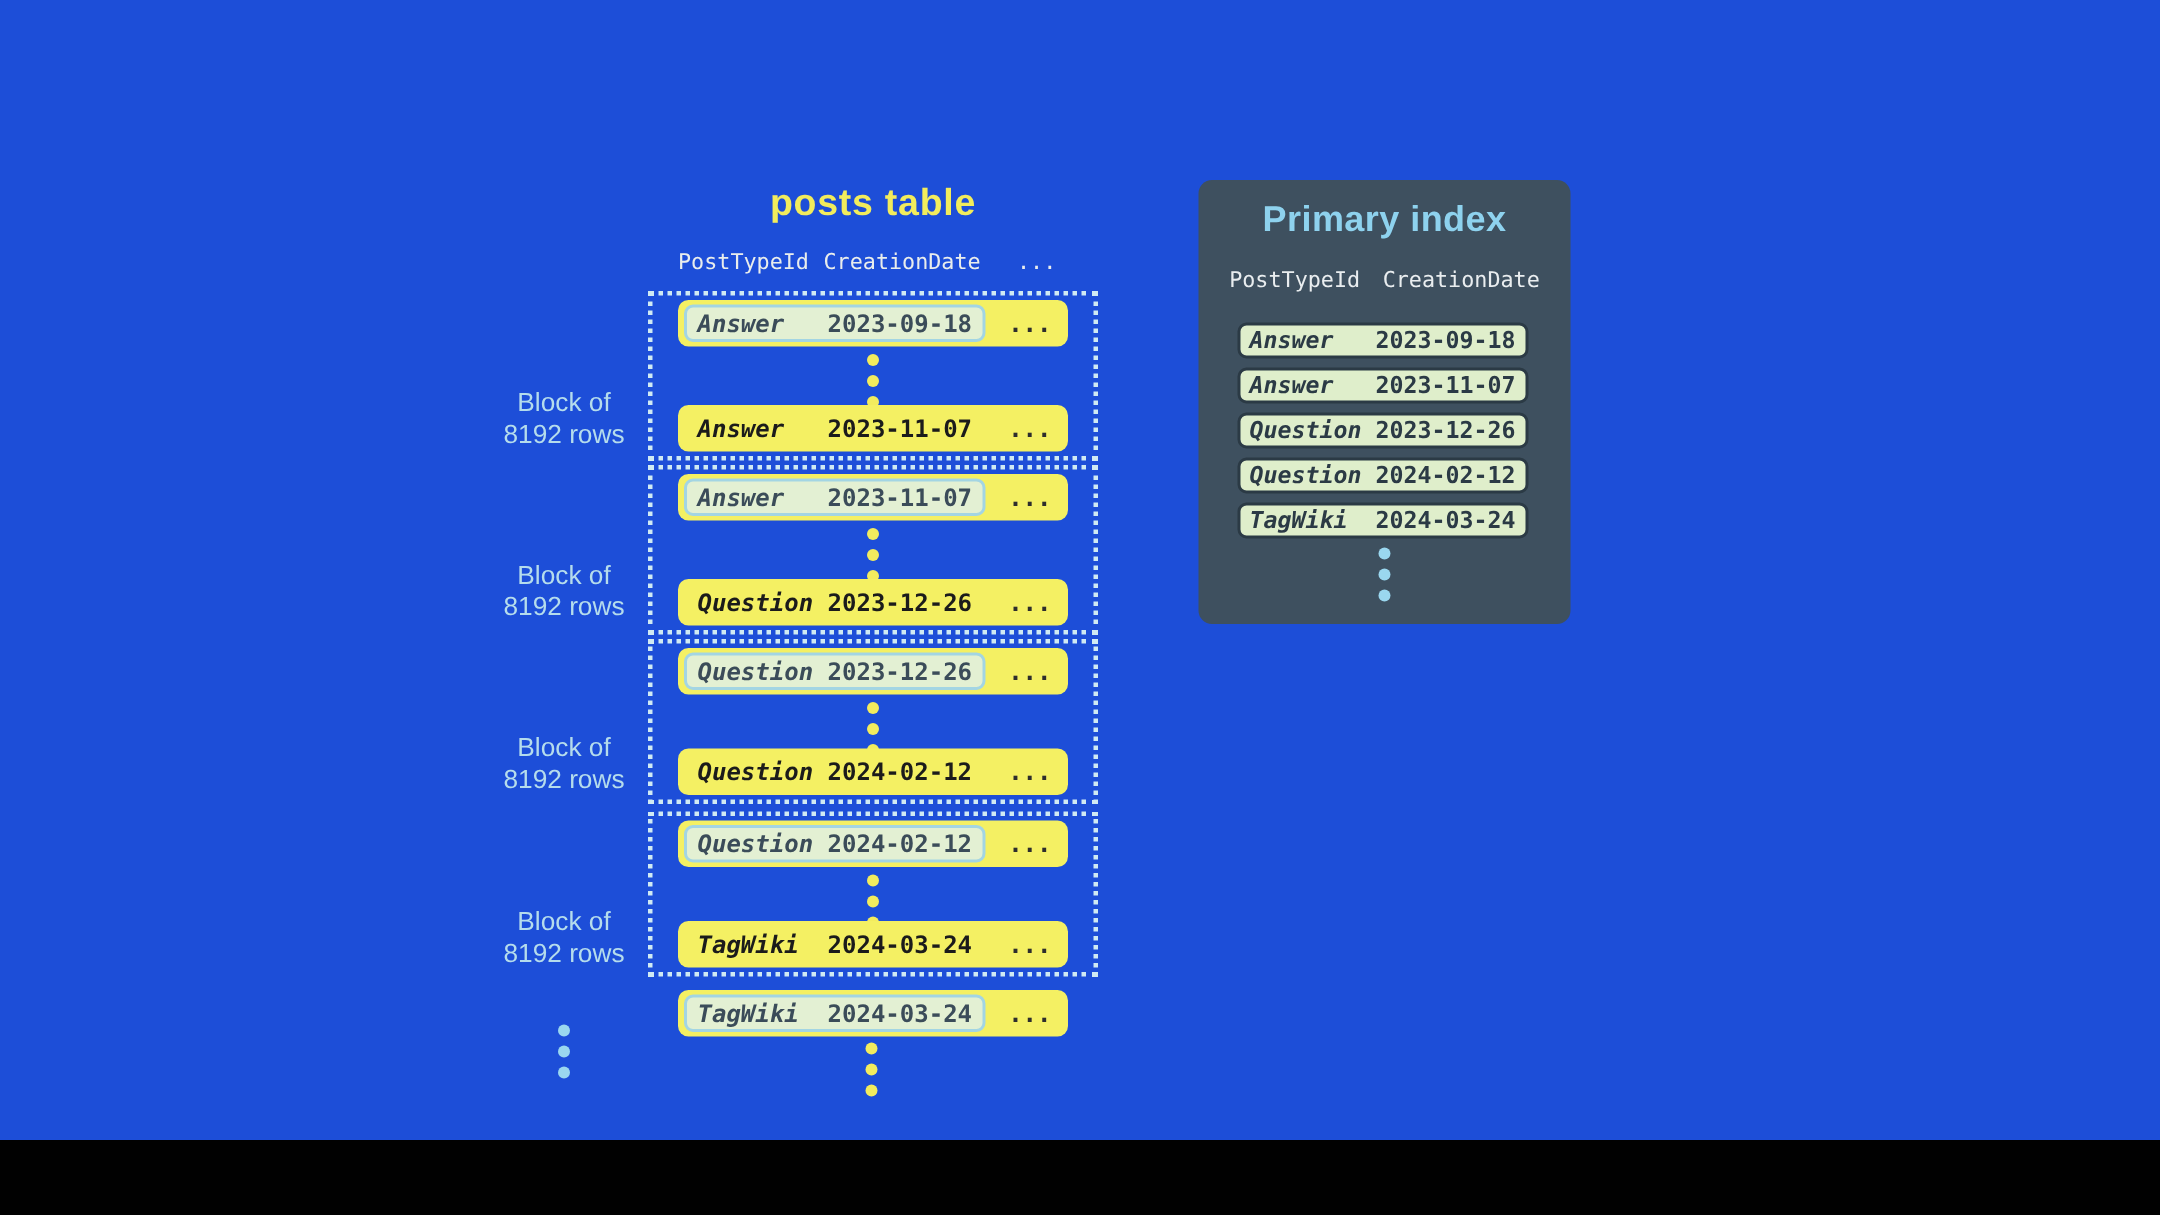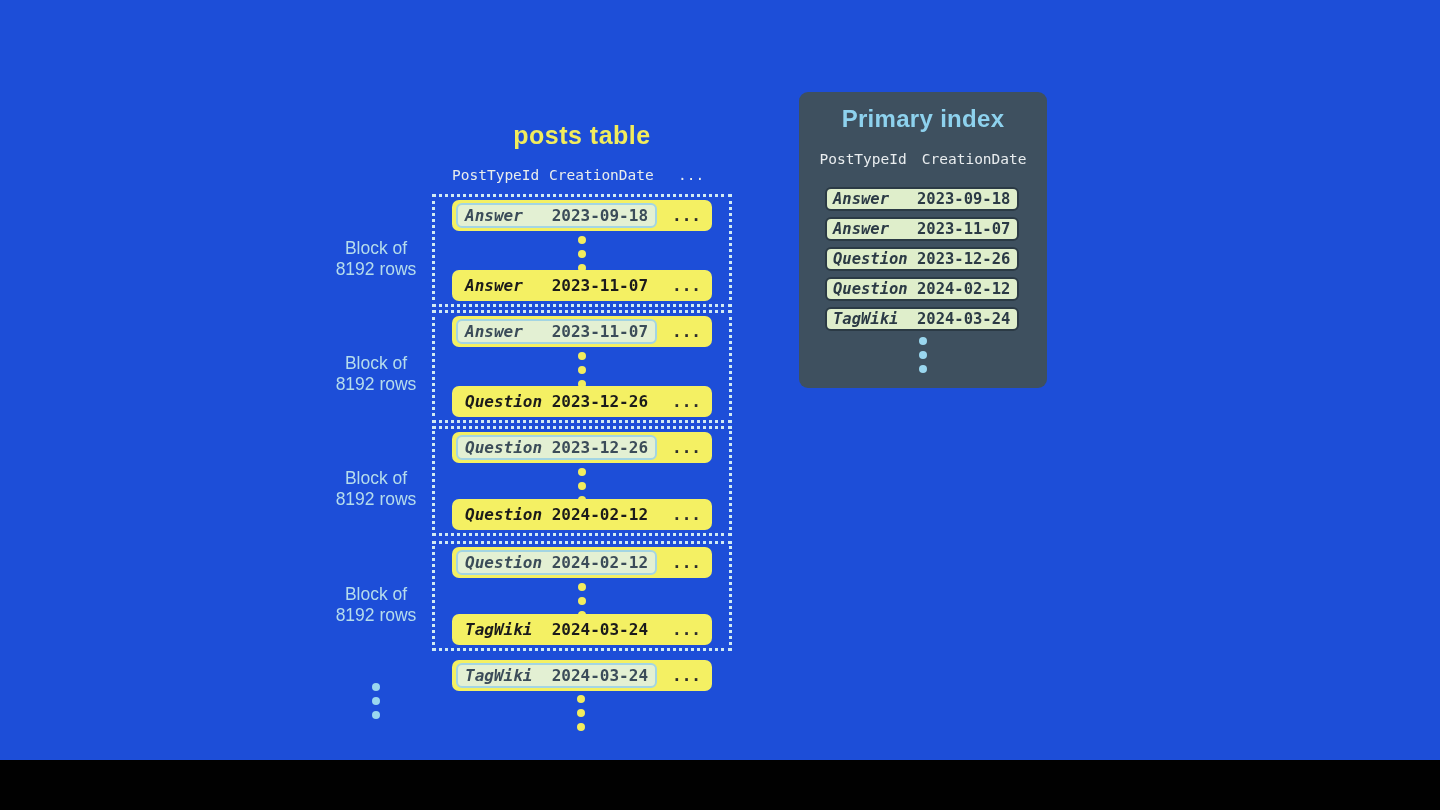--- a/index.html
+++ b/index.html
@@ -63,7 +63,7 @@
 
   
   .panel {
-    position:absolute; left:799px; top:92px; width:248px; height:296px;
+    position:absolute; left:799px; top:120px; width:248px; height:296px;
     background:#3e505f; border-radius:9px;
   }
   .panel-title {

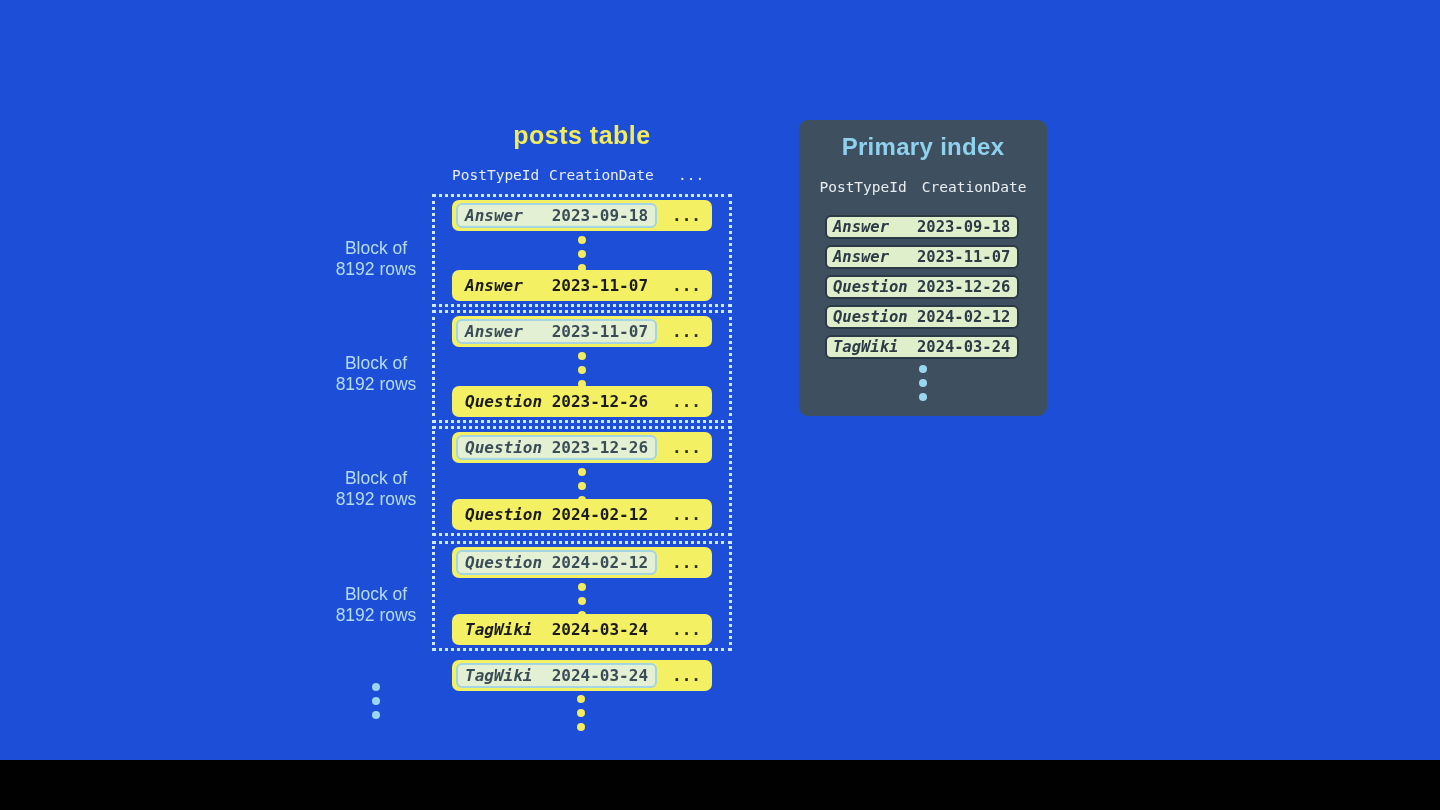--- a/index.html
+++ b/index.html
@@ -53,7 +53,7 @@
 
   .block-label {
     position:absolute; left:320px; width:112px; text-align:center;
-    color:#b5dcec; font-size:17.5px; line-height:21px;
+    color:#b5dcec; font-size:17.5px; line-height:21px;margin-top:20px;
   }
   .bl1 { top:238px; } .bl2 { top:353px; } .bl3 { top:468px; } .bl4 { top:584px; }
 

